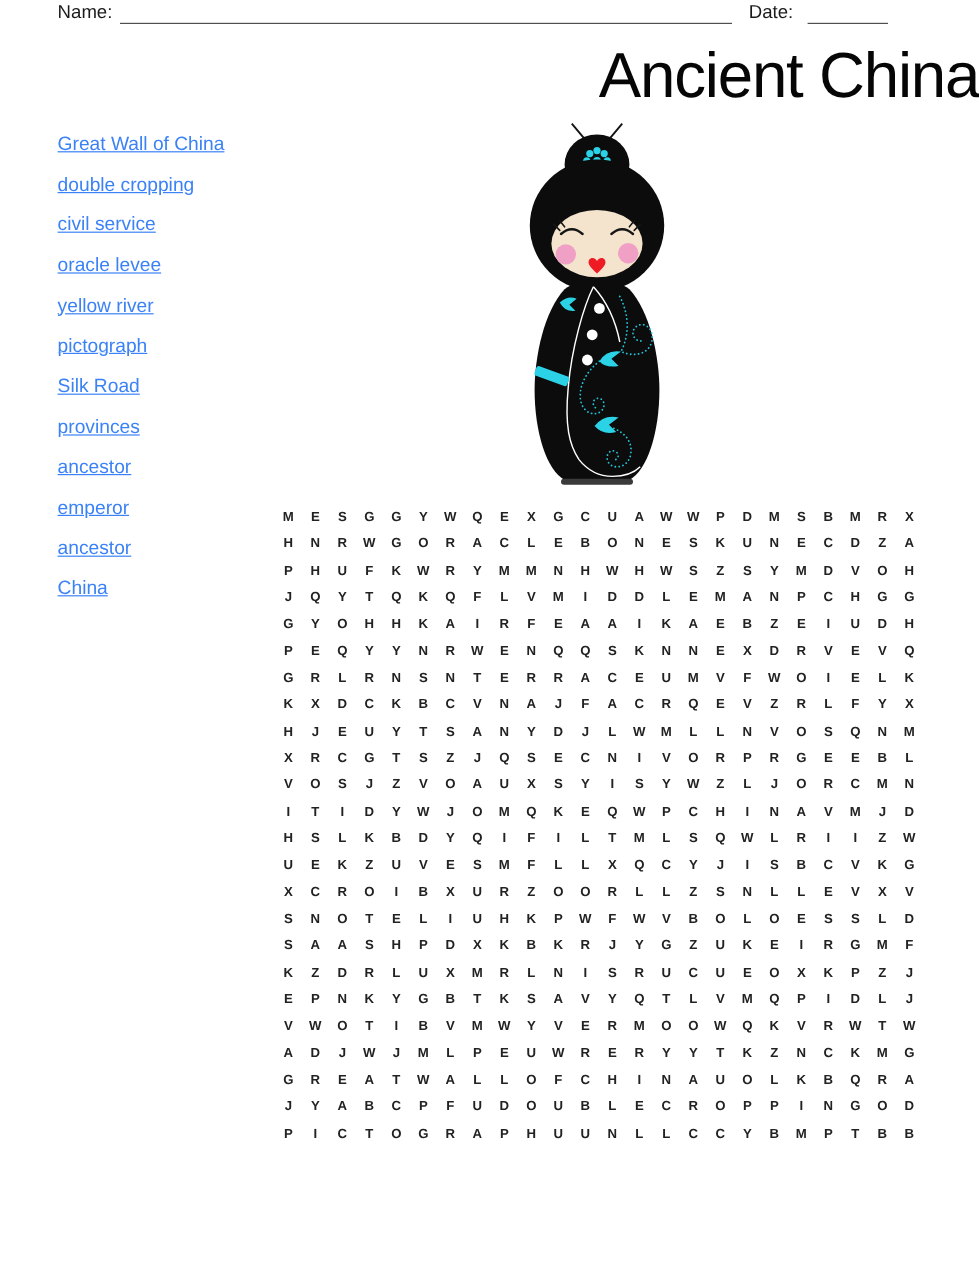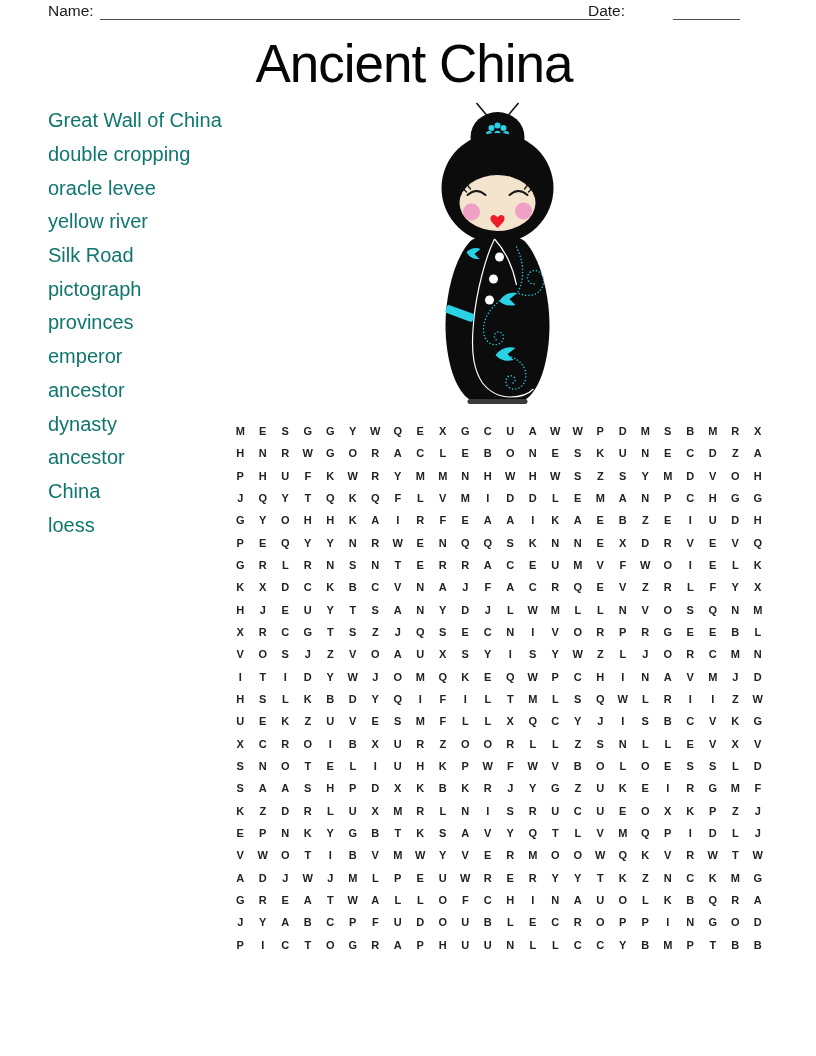--- a/index.html
+++ b/index.html
@@ -10,7 +10,7 @@
   
   .hdr-label{position:absolute;top:2px;font-size:15.5px;color:#1a1a1a;}
   .name-label{left:48px;}
-  .date-label{left:588px;}
+  .date-label{left:624px;}
   .blank-line{position:absolute;border-bottom:1.6px solid #4f4f4f;height:17px;top:2px;}
   .name-line{left:100px;width:510px;}
   .date-line{left:673px;width:67px;}

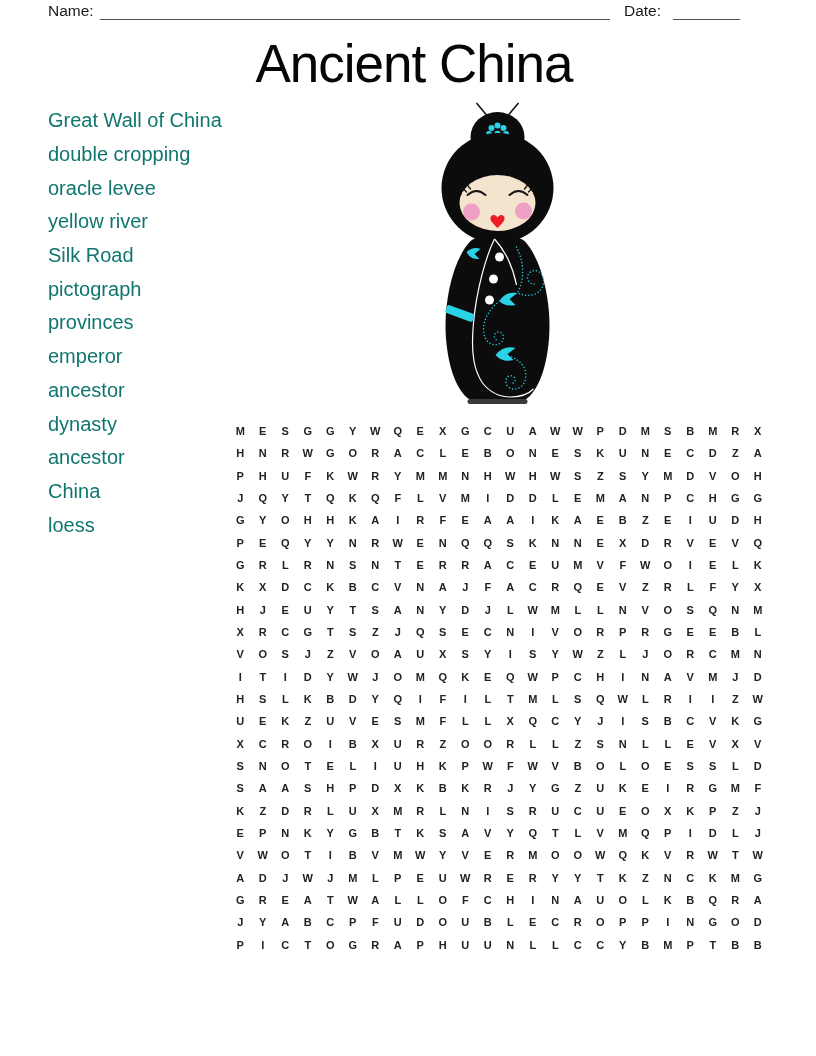--- a/index.html
+++ b/index.html
@@ -16,7 +16,7 @@
   .date-line{left:673px;width:67px;}
   
   .title{
-    position:absolute;left:0;right:0;top:33px;text-align:center;
+    position:absolute;left:0;right:0;top:33px;text-align:right;
     font-size:53px;font-weight:400;color:#060606;letter-spacing:-1px;margin-left:12px;
   }
   

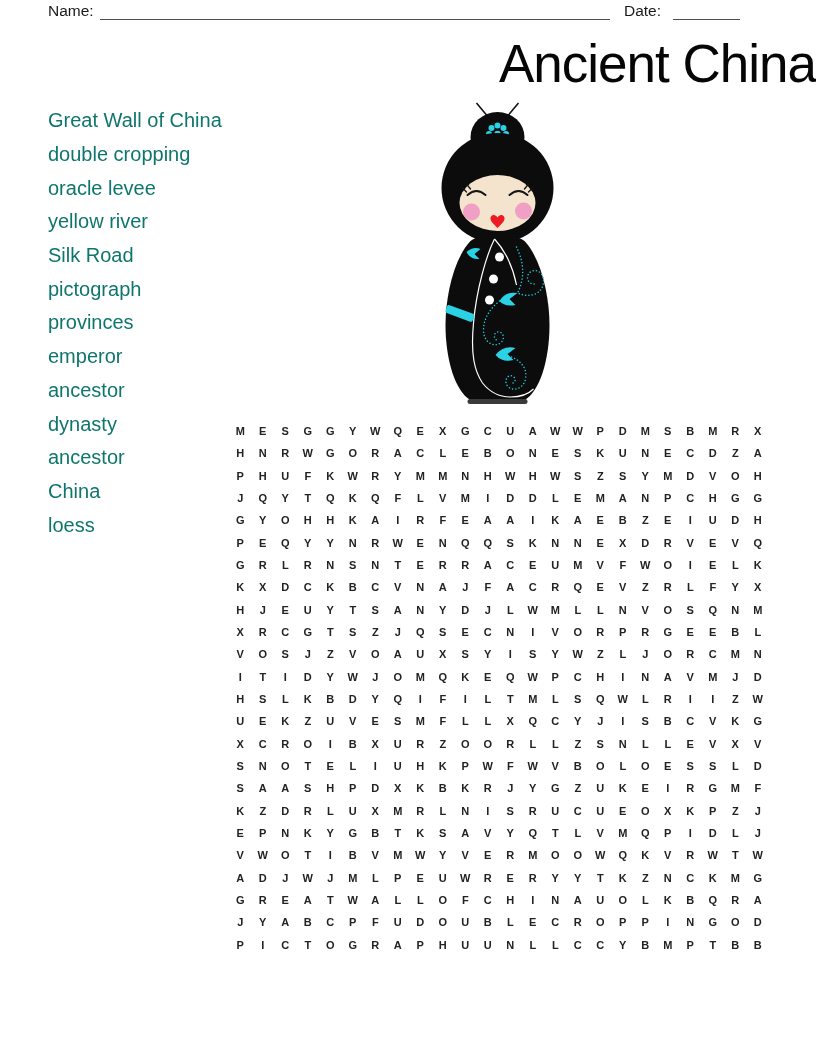--- a/index.html
+++ b/index.html
@@ -21,7 +21,7 @@
   }
   
   .word-list{position:absolute;left:48px;top:104px;}
-  .word{height:33.7px;display:flex;align-items:center;font-size:20px;color:#0f766e;white-space:nowrap;}
+  .word{height:33.7px;display:flex;align-items:center;font-size:16px;color:#3b82f6;white-space:nowrap;text-decoration:underline;}
   
   .doll{position:absolute;left:437px;top:97px;width:121px;height:308px;}
   

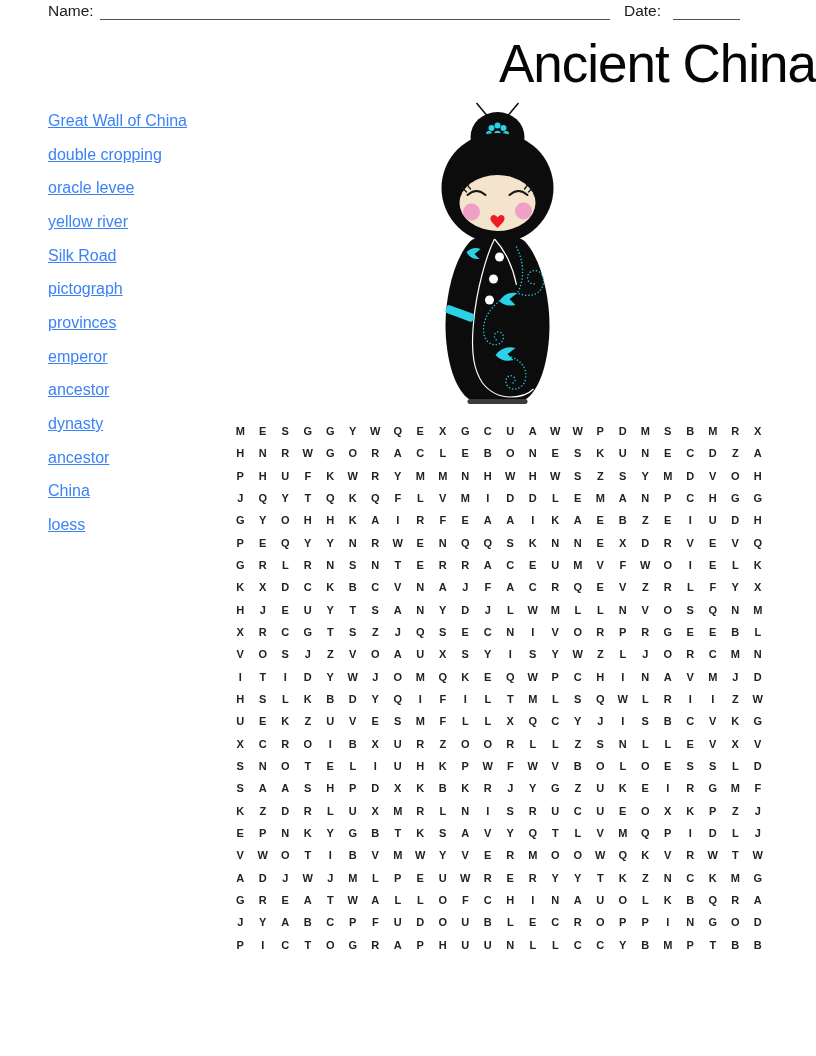--- a/index.html
+++ b/index.html
@@ -49,6 +49,7 @@
   <div class="word-list">
       <div class="word">Great Wall of China</div>
       <div class="word">double cropping</div>
+      <div class="word">civil service</div>
       <div class="word">oracle levee</div>
       <div class="word">yellow river</div>
       <div class="word">Silk Road</div>

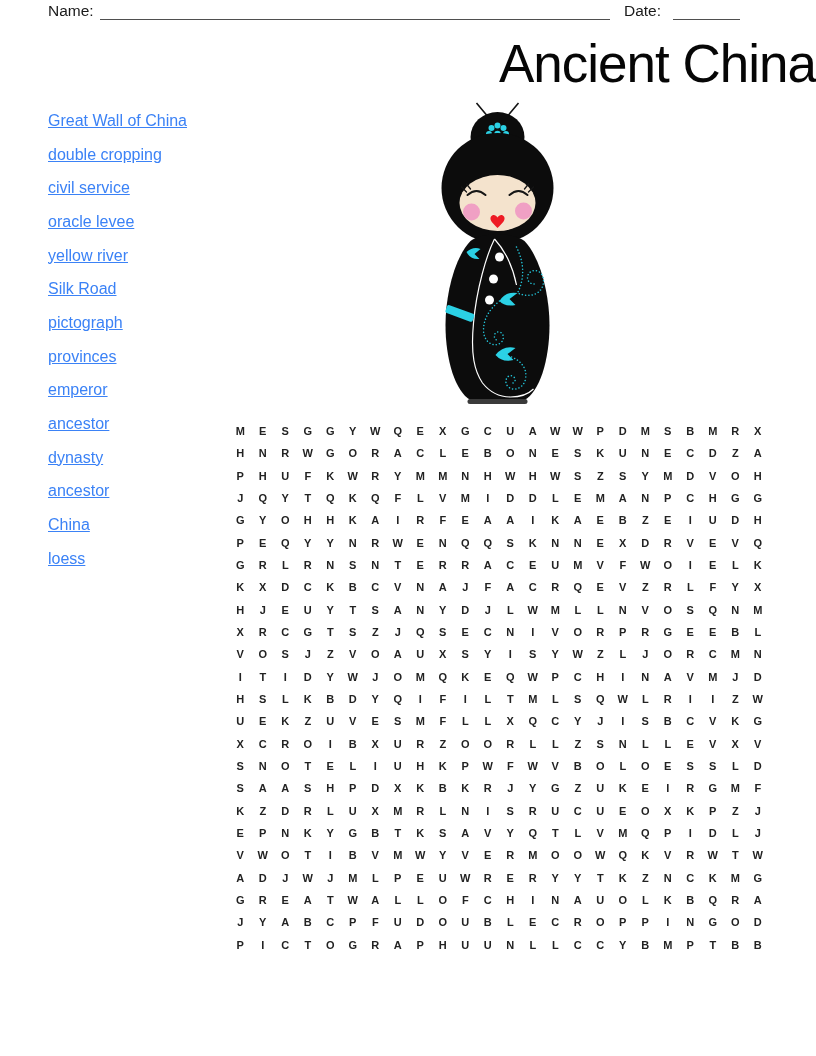--- a/index.html
+++ b/index.html
@@ -52,8 +52,8 @@
       <div class="word">civil service</div>
       <div class="word">oracle levee</div>
       <div class="word">yellow river</div>
+      <div class="word">pictograph</div>
       <div class="word">Silk Road</div>
-      <div class="word">pictograph</div>
       <div class="word">provinces</div>
       <div class="word">emperor</div>
       <div class="word">ancestor</div>

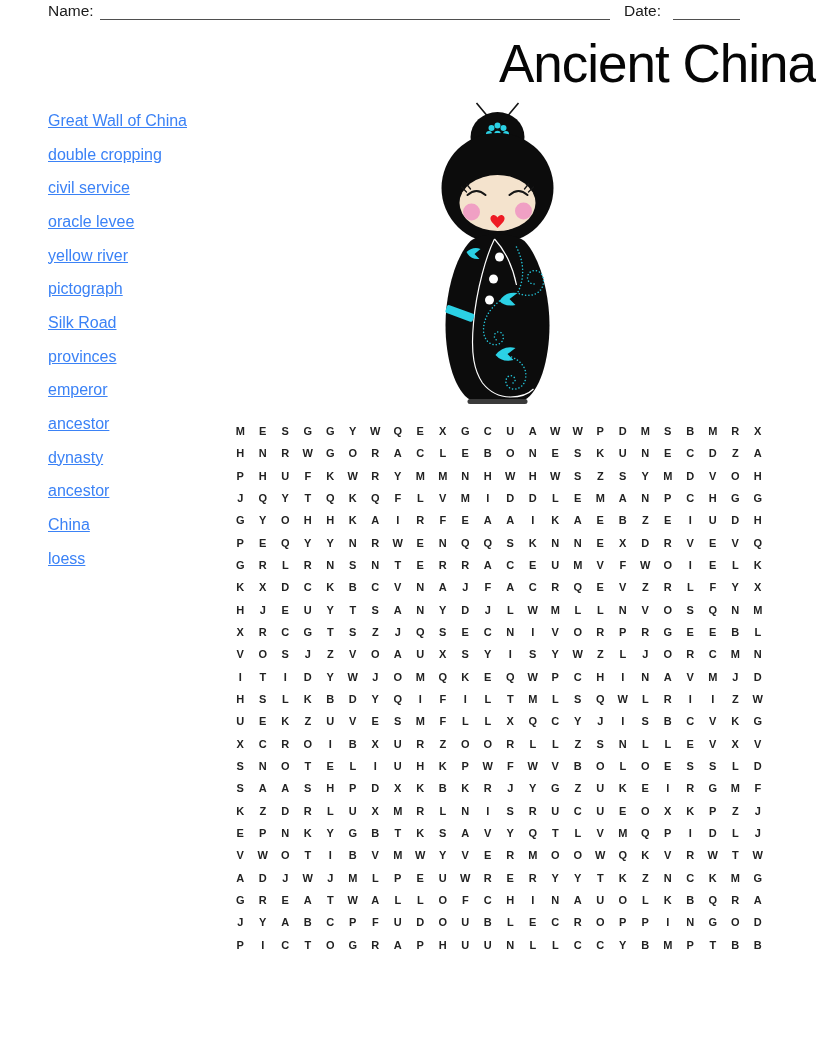--- a/index.html
+++ b/index.html
@@ -55,8 +55,8 @@
       <div class="word">pictograph</div>
       <div class="word">Silk Road</div>
       <div class="word">provinces</div>
+      <div class="word">ancestor</div>
       <div class="word">emperor</div>
-      <div class="word">ancestor</div>
       <div class="word">dynasty</div>
       <div class="word">ancestor</div>
       <div class="word">China</div>

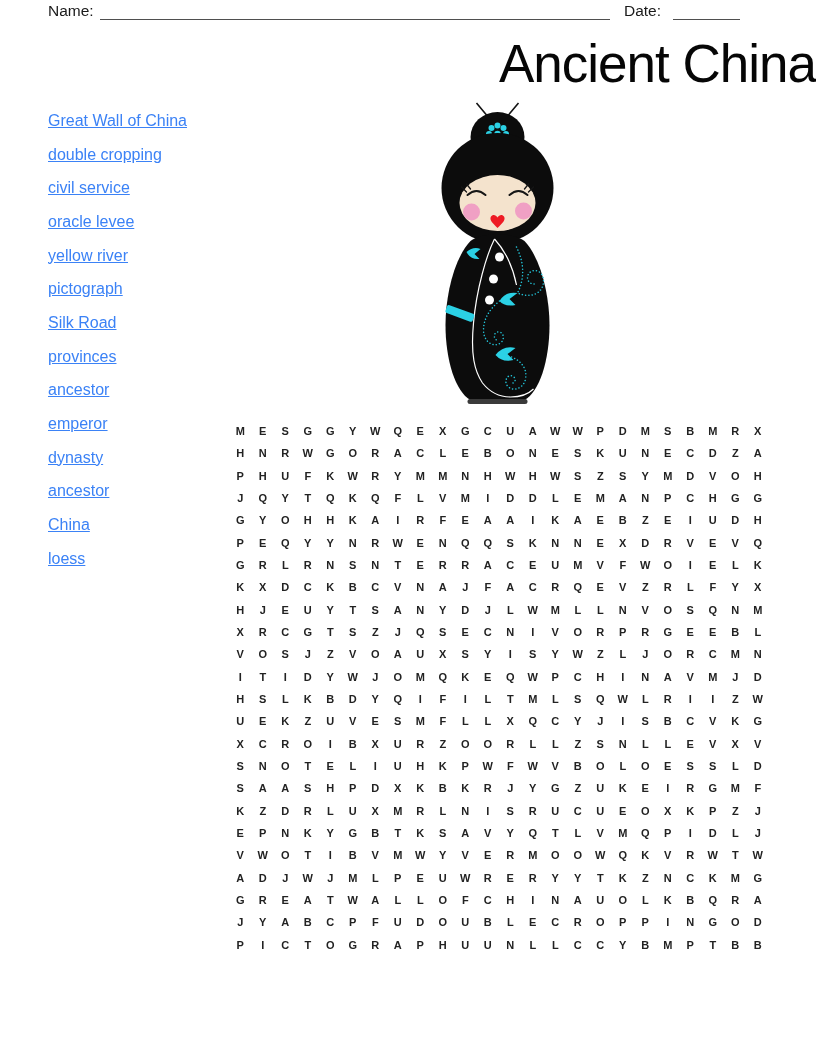--- a/index.html
+++ b/index.html
@@ -57,7 +57,6 @@
       <div class="word">provinces</div>
       <div class="word">ancestor</div>
       <div class="word">emperor</div>
-      <div class="word">dynasty</div>
       <div class="word">ancestor</div>
       <div class="word">China</div>
       <div class="word">loess</div>

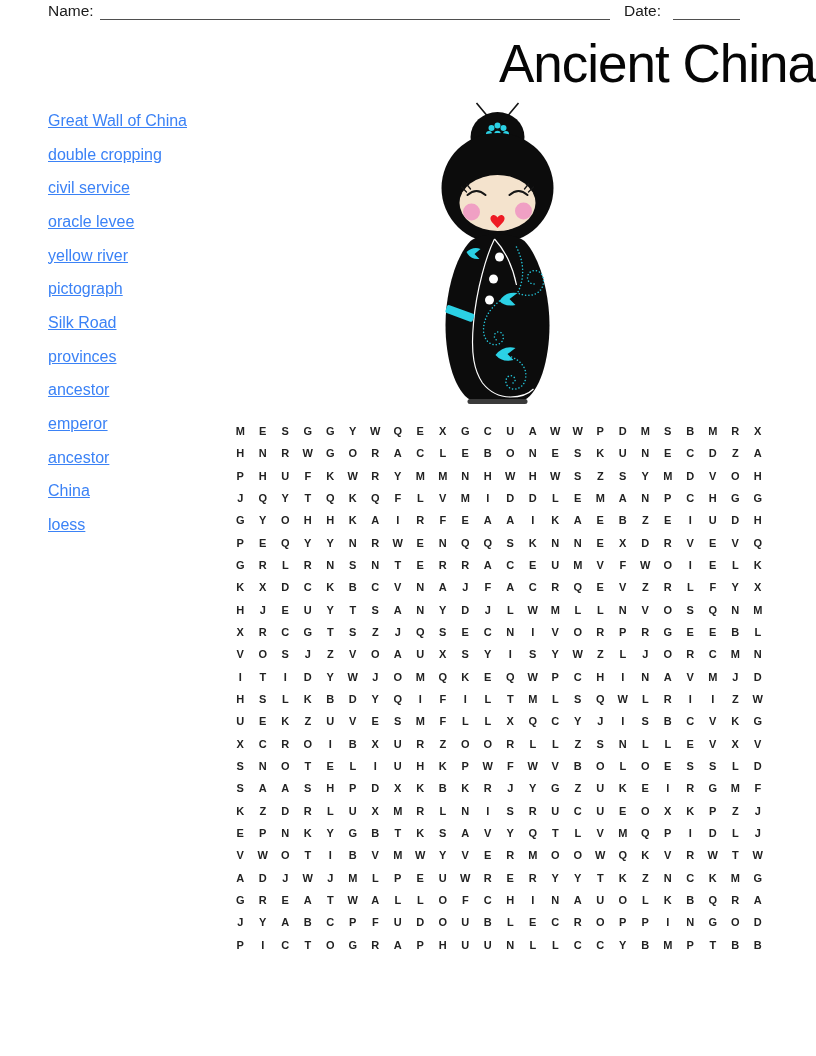--- a/index.html
+++ b/index.html
@@ -59,7 +59,6 @@
       <div class="word">emperor</div>
       <div class="word">ancestor</div>
       <div class="word">China</div>
-      <div class="word">loess</div>
     </div>
 
   <svg class="doll" viewBox="0 0 120 308" aria-hidden="true">

